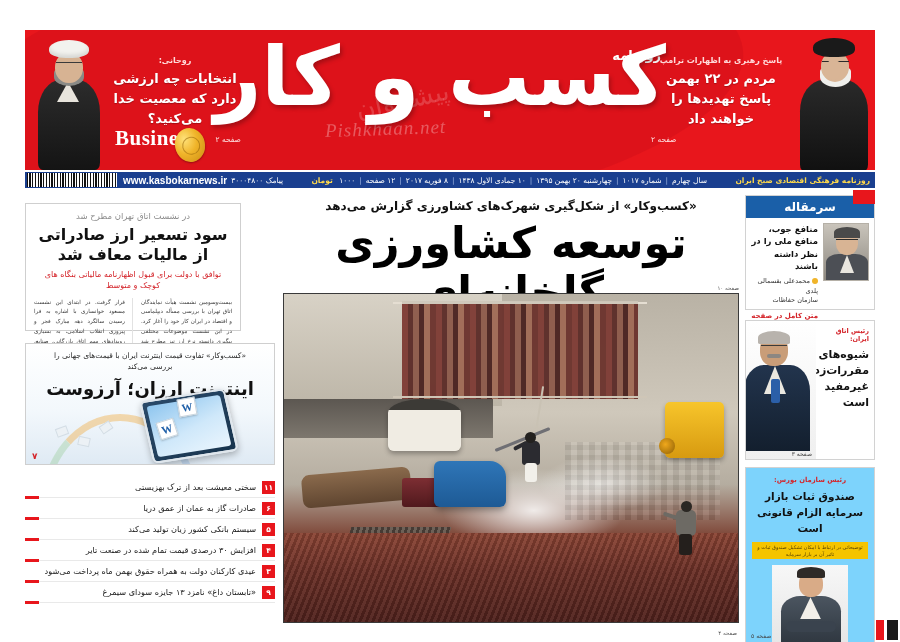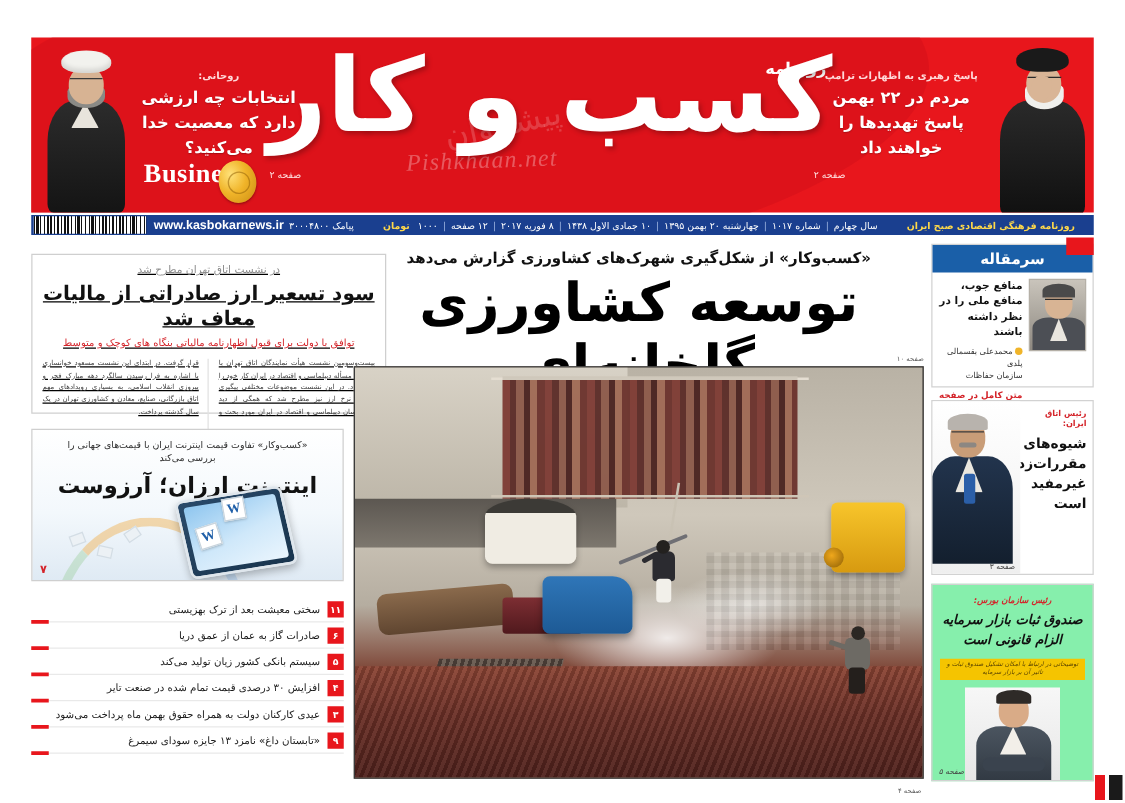--- a/index.html
+++ b/index.html
@@ -231,7 +231,7 @@
     color: #ffd94a;
     font-size: 7.5px;
     font-weight: bold;
-    padding-right: 15px;
+    padding-right: 5px;
     white-space: nowrap;
   }
   .ib-dates {

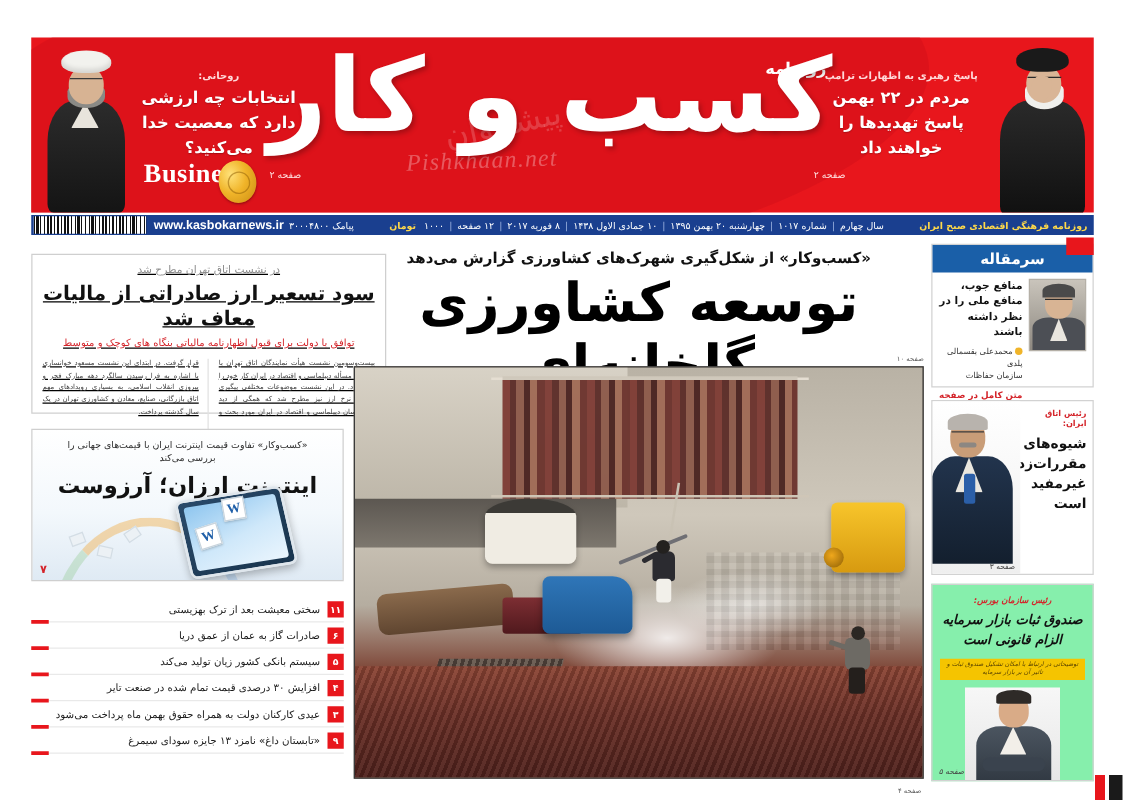--- a/index.html
+++ b/index.html
@@ -288,9 +288,8 @@
 
   .art1 {
     position: absolute; left: 0; top: 8px;
-    width: 284px; height: 128px;
+    width: 216px; height: 128px;
     padding: 7px 8px;
-    text-decoration: underline;
   }
   .art1-kicker {
     text-align: center;

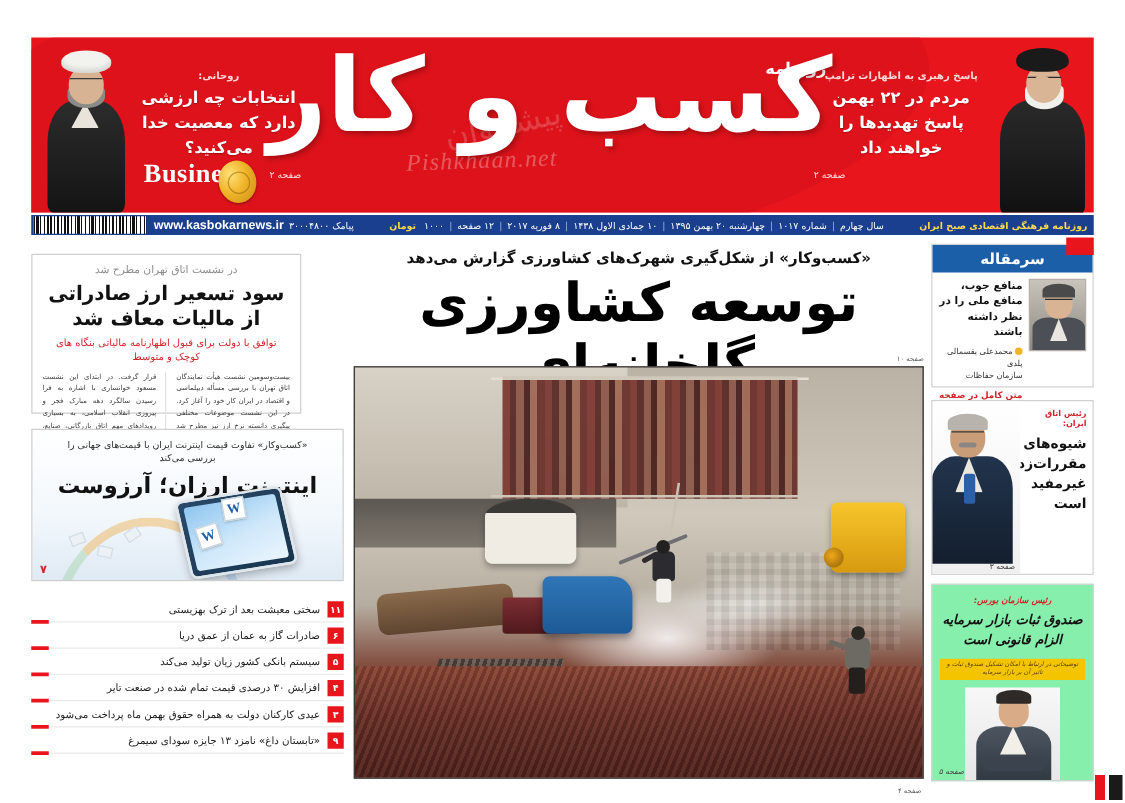--- a/index.html
+++ b/index.html
@@ -697,7 +697,7 @@
   .s2-photo .tie2 { position:absolute; left:25px; top:58px; width:9px; height:24px; background:#2b5fa8; border-radius:2px; }
   .s2-pm { position:absolute; right:4px; bottom:2px; font-size:6px; color:#444; }
 
-  .s3-card { top: 272px; height: 158px; border: 1px solid #d2d2d2; background:#86efac; overflow:hidden;font-style:italic; }
+  .s3-card { top: 272px; height: 176px; border: 1px solid #d2d2d2; background:#7dd3fc; overflow:hidden; }
   .s3-kicker { text-align:center; font-size:6.8px; color:#d4242a; font-weight:bold; padding-top:8px; }
   .s3-title { text-align:center; font-size:10.5px; font-weight:bold; color:#111; line-height:1.5; padding:5px 5px 0; }
   .s3-sub {

